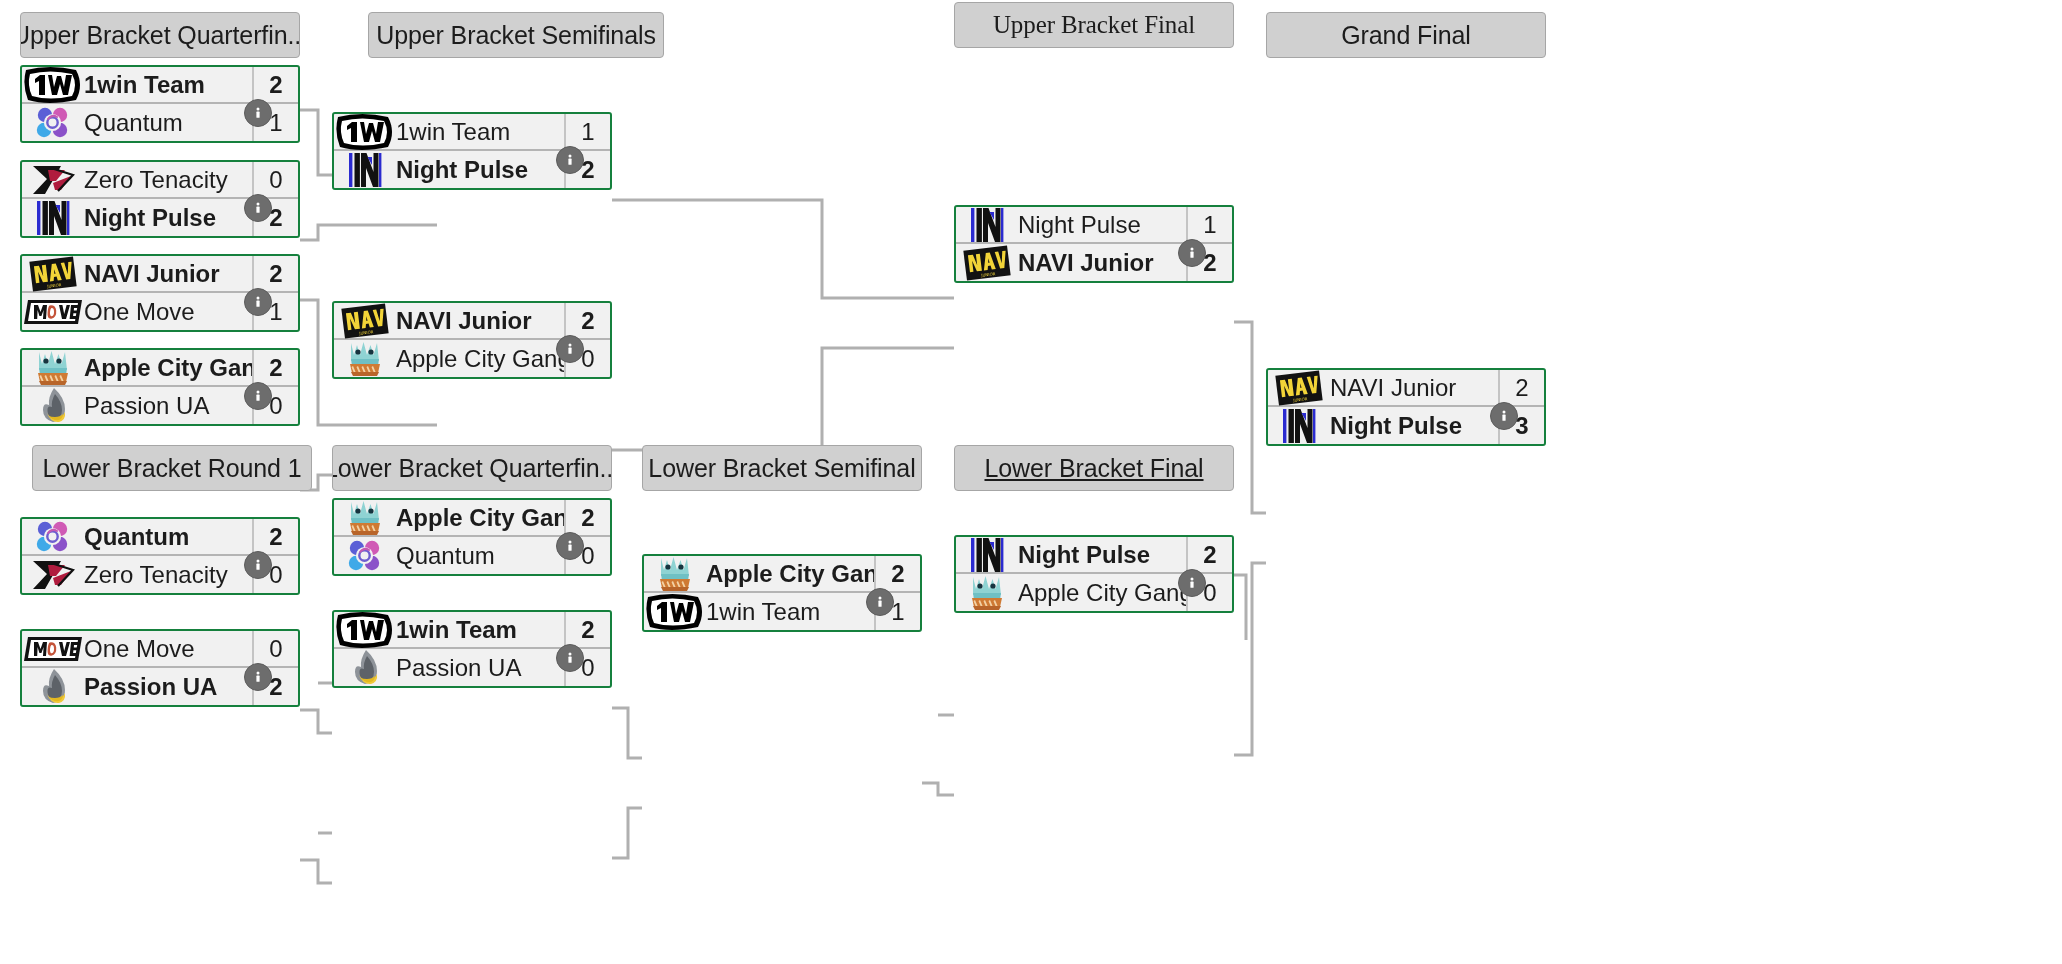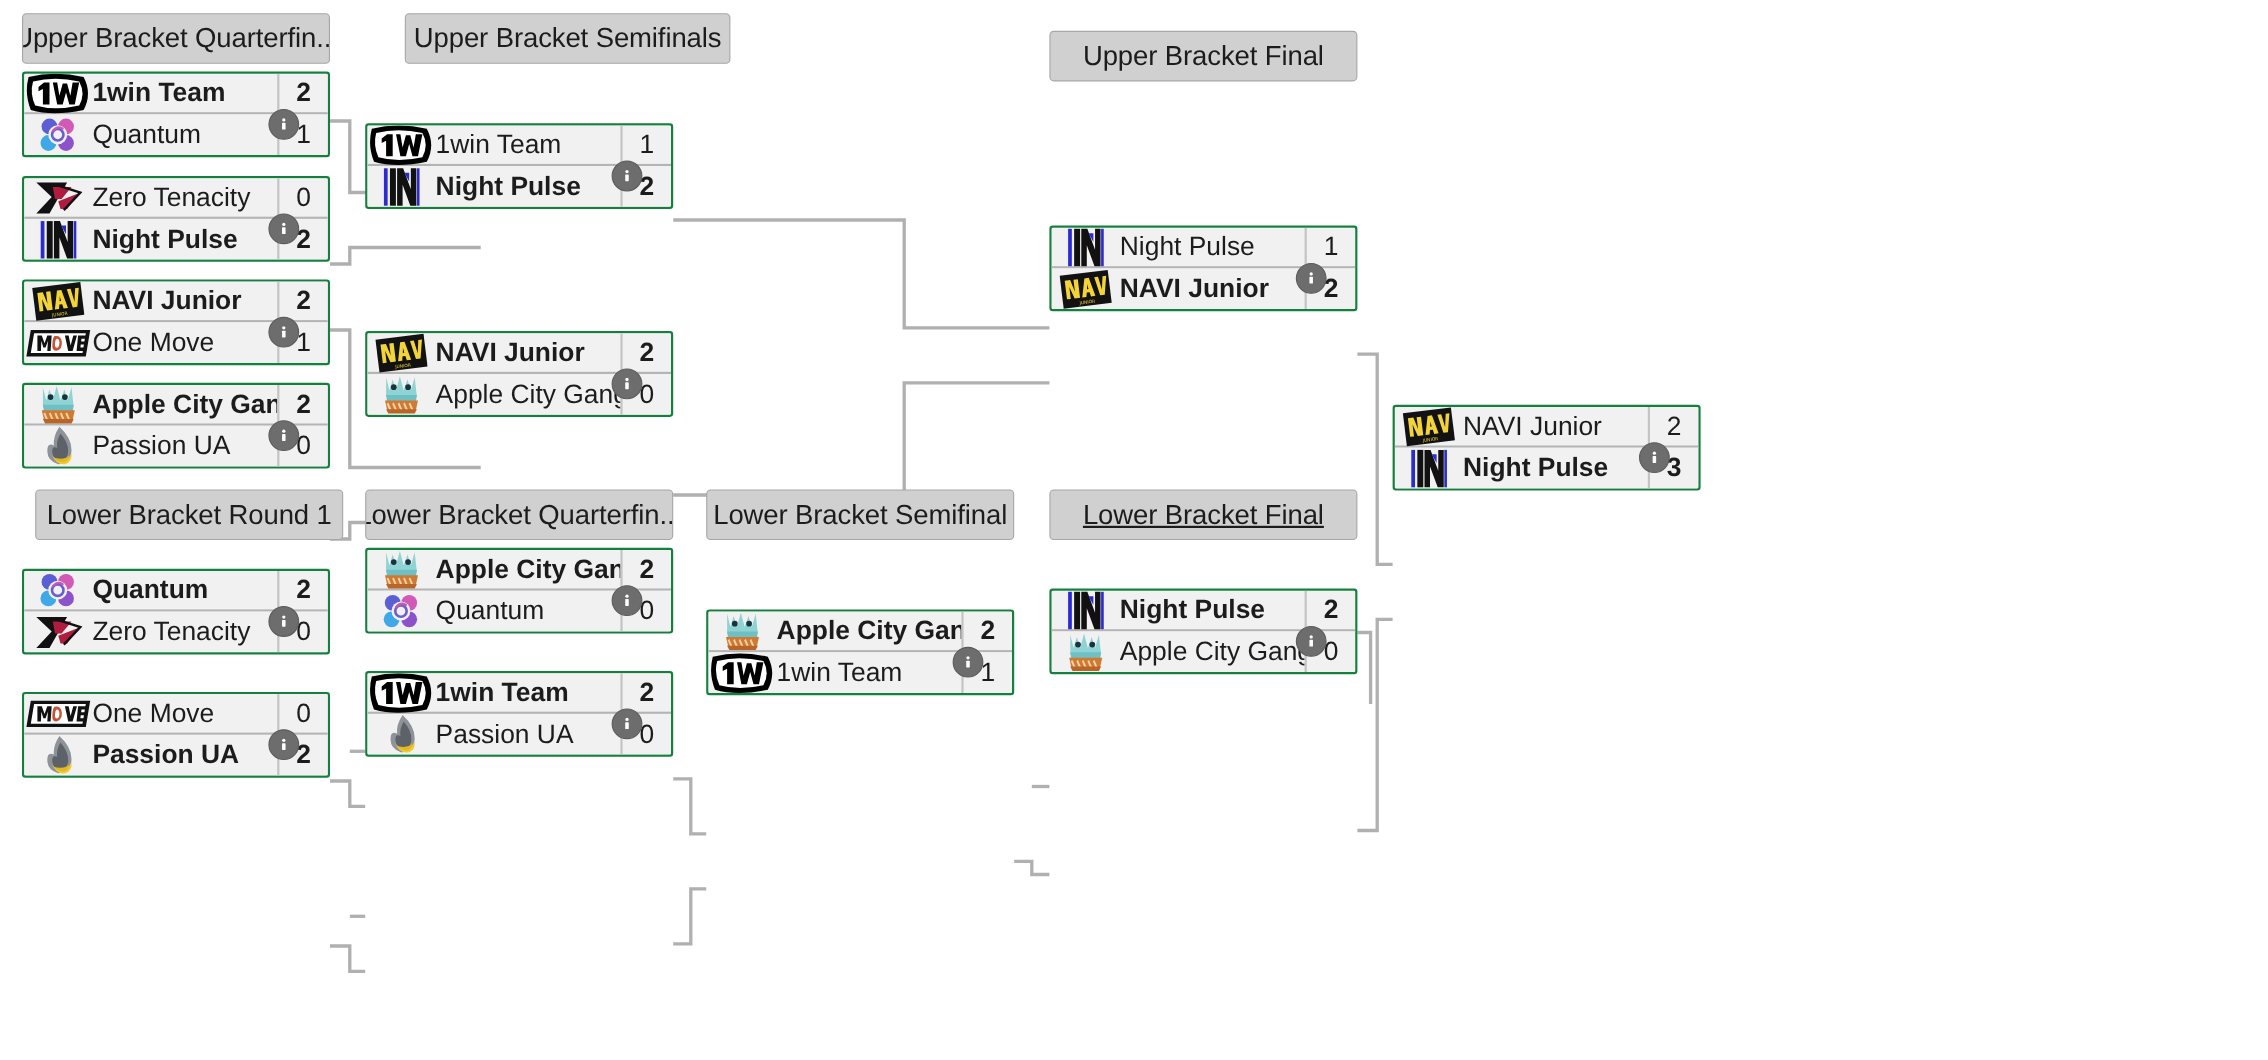--- a/index.html
+++ b/index.html
@@ -180,7 +180,7 @@
 
   <div class="round-header" style="left:20px; top:12px; width:280px;">Upper Bracket Quarterfin...</div>
   <div class="round-header" style="left:332px; top:12px; width:296px;margin-left:36px;">Upper Bracket Semifinals</div>
-  <div class="round-header" style="left:954px; top:28px; width:280px;">Upper Bracket Final</div>
+  <div class="round-header" style="left:954px; top:2px; width:280px;font-family:Liberation Serif, serif;">Upper Bracket Final</div>
 
   <div class="round-header" style="left:32px; top:445px; width:280px;">Lower Bracket Round 1</div>
   <div class="round-header" style="left:332px; top:445px; width:280px;">Lower Bracket Quarterfin...</div>

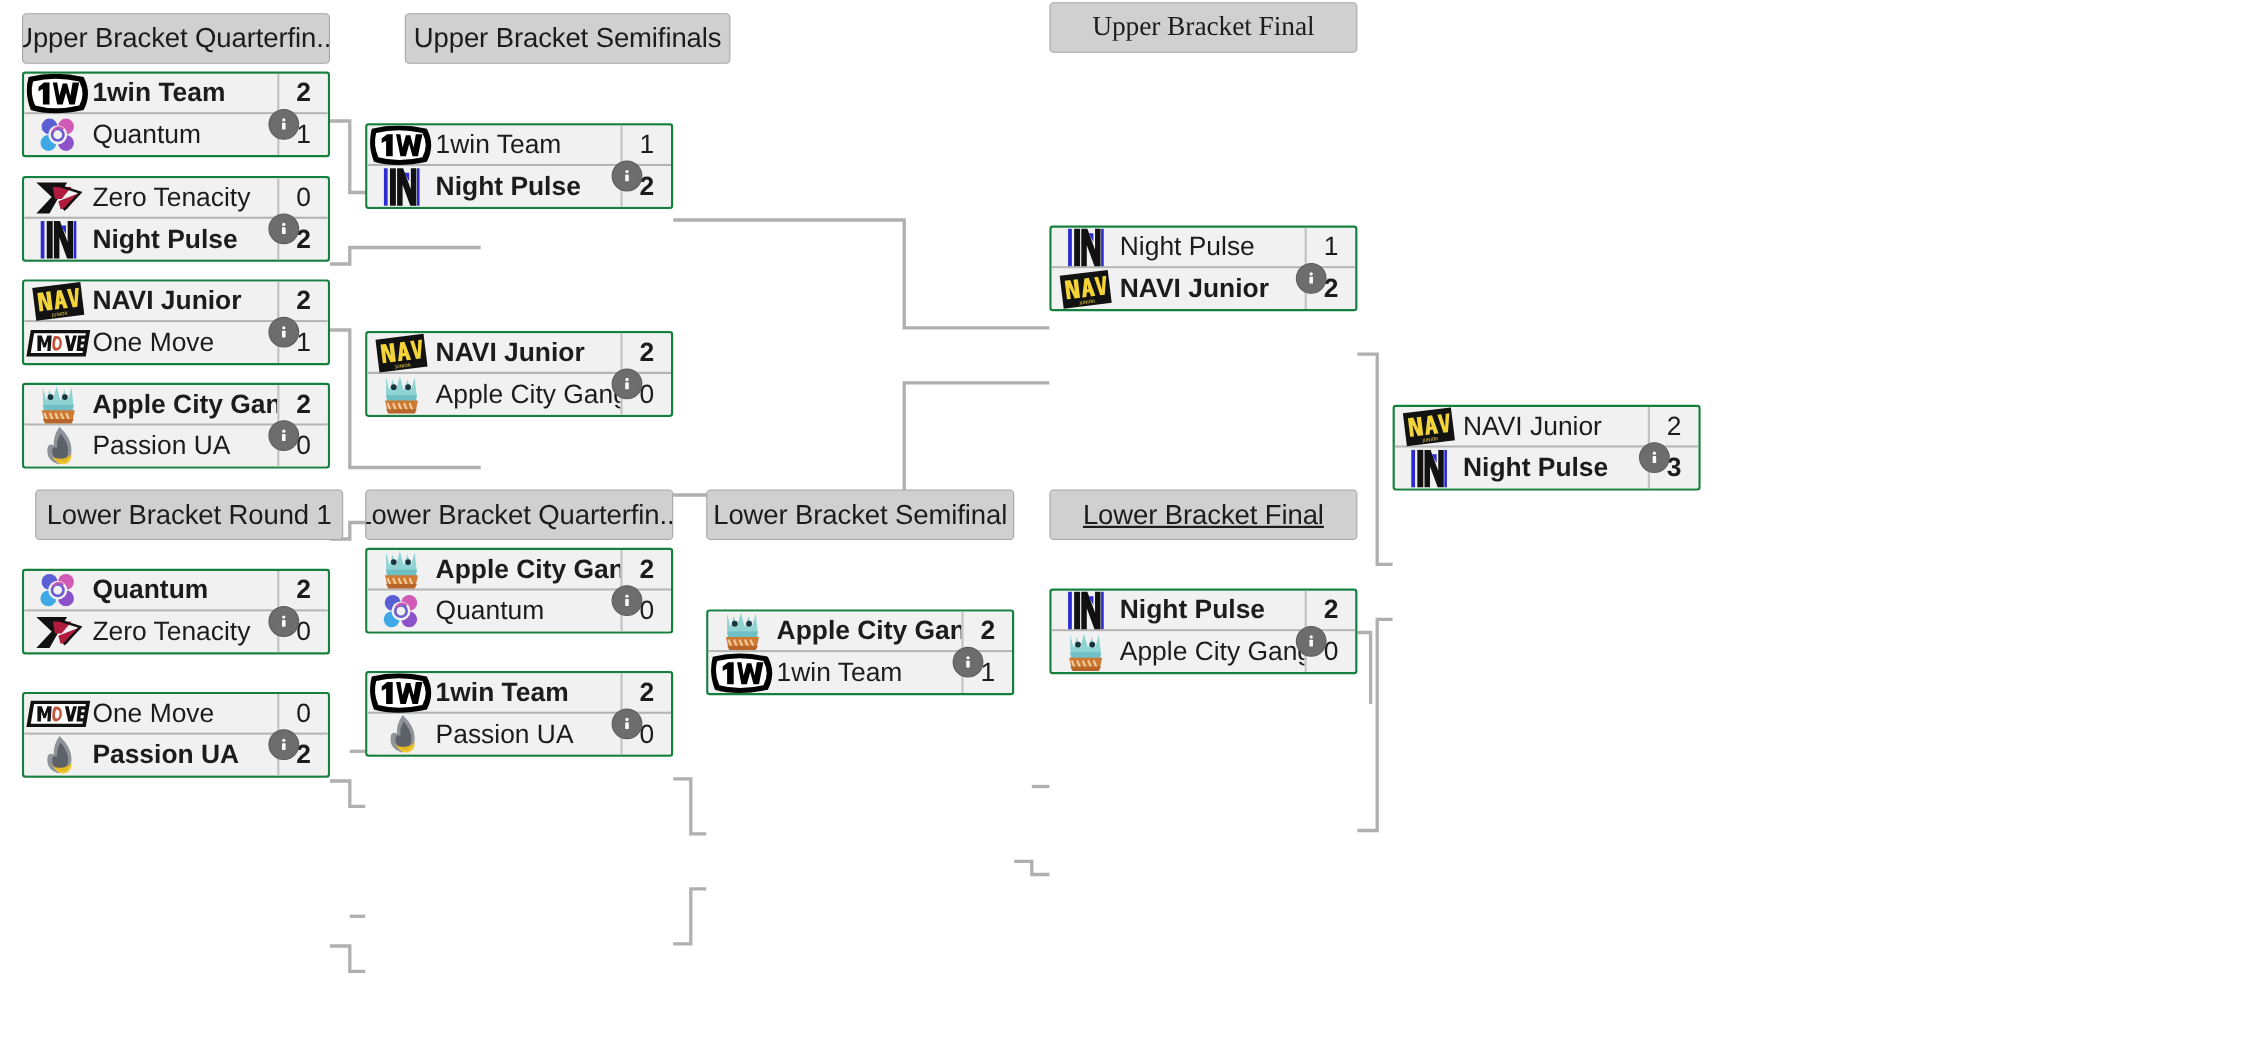--- a/index.html
+++ b/index.html
@@ -181,6 +181,7 @@
   <div class="round-header" style="left:20px; top:12px; width:280px;">Upper Bracket Quarterfin...</div>
   <div class="round-header" style="left:332px; top:12px; width:296px;margin-left:36px;">Upper Bracket Semifinals</div>
   <div class="round-header" style="left:954px; top:2px; width:280px;font-family:Liberation Serif, serif;">Upper Bracket Final</div>
+  <div class="round-header" style="left:1266px; top:12px; width:280px;">Grand Final</div>
 
   <div class="round-header" style="left:32px; top:445px; width:280px;">Lower Bracket Round 1</div>
   <div class="round-header" style="left:332px; top:445px; width:280px;">Lower Bracket Quarterfin...</div>

